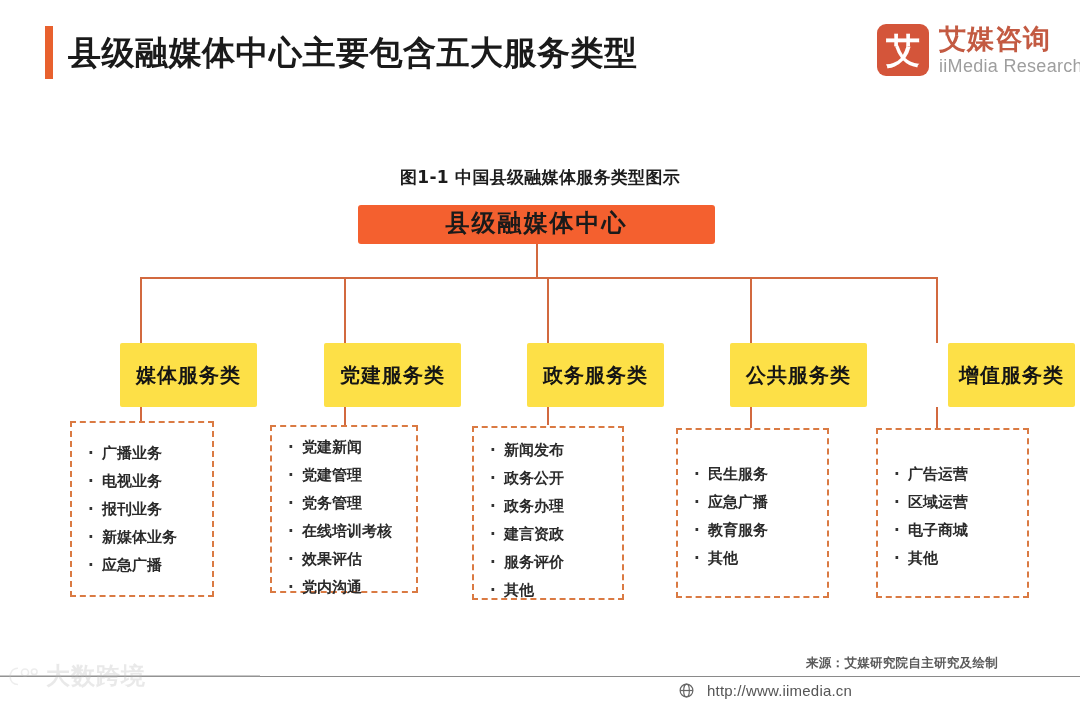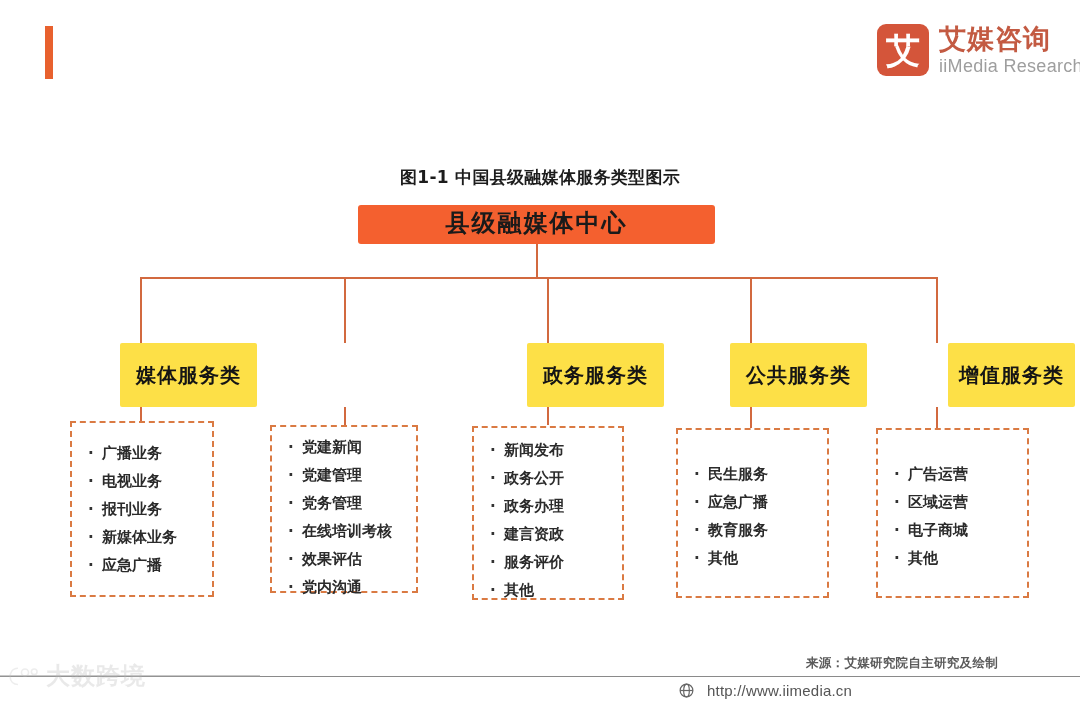--- a/index.html
+++ b/index.html
@@ -251,6 +251,7 @@
 
   <div id="header">
     <div id="header-accent"></div>
+    <div id="header-title">县级融媒体中心主要包含五大服务类型</div>
 
     <div id="logo">
       <div id="logo-mark">艾</div>

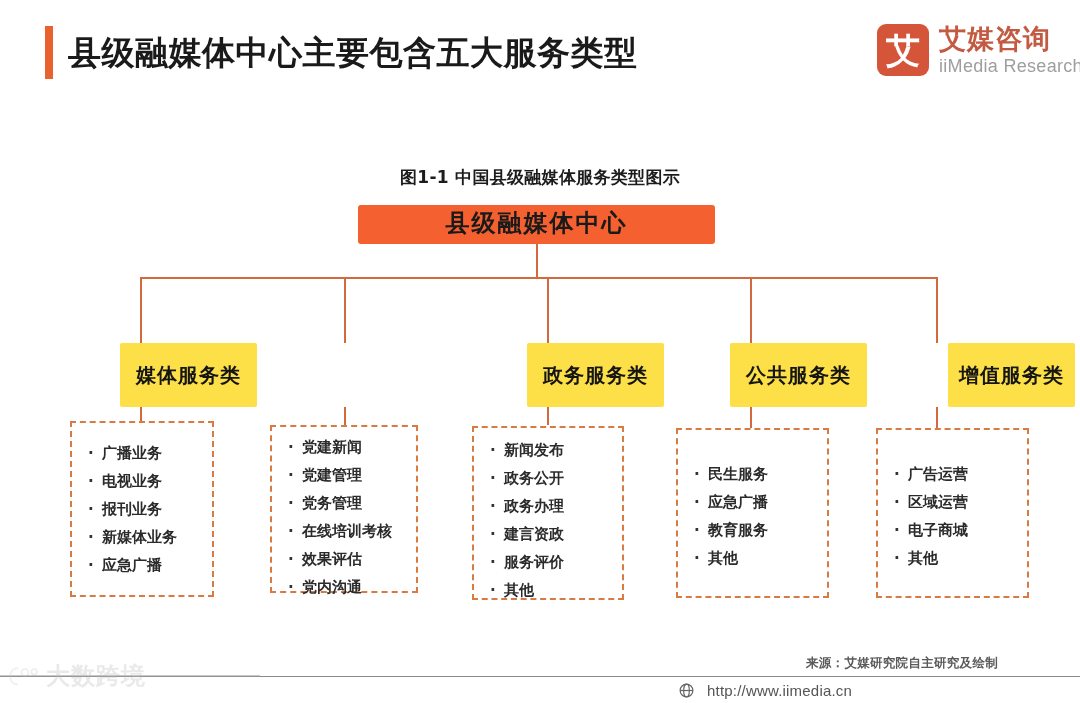--- a/index.html
+++ b/index.html
@@ -274,6 +274,7 @@
   <div class="conn-v" style="left:936px; top:277px; height:66px;"></div>
 
   <div class="cat-box" style="left:72px; top:343px; width:137px;">媒体服务类</div>
+  <div class="cat-box" style="left:276px; top:343px; width:137px;">党建服务类</div>
   <div class="cat-box" style="left:479px; top:343px; width:137px;">政务服务类</div>
   <div class="cat-box" style="left:682px; top:343px; width:137px;">公共服务类</div>
   <div class="cat-box" style="left:900px; top:343px; width:127px;">增值服务类</div>

